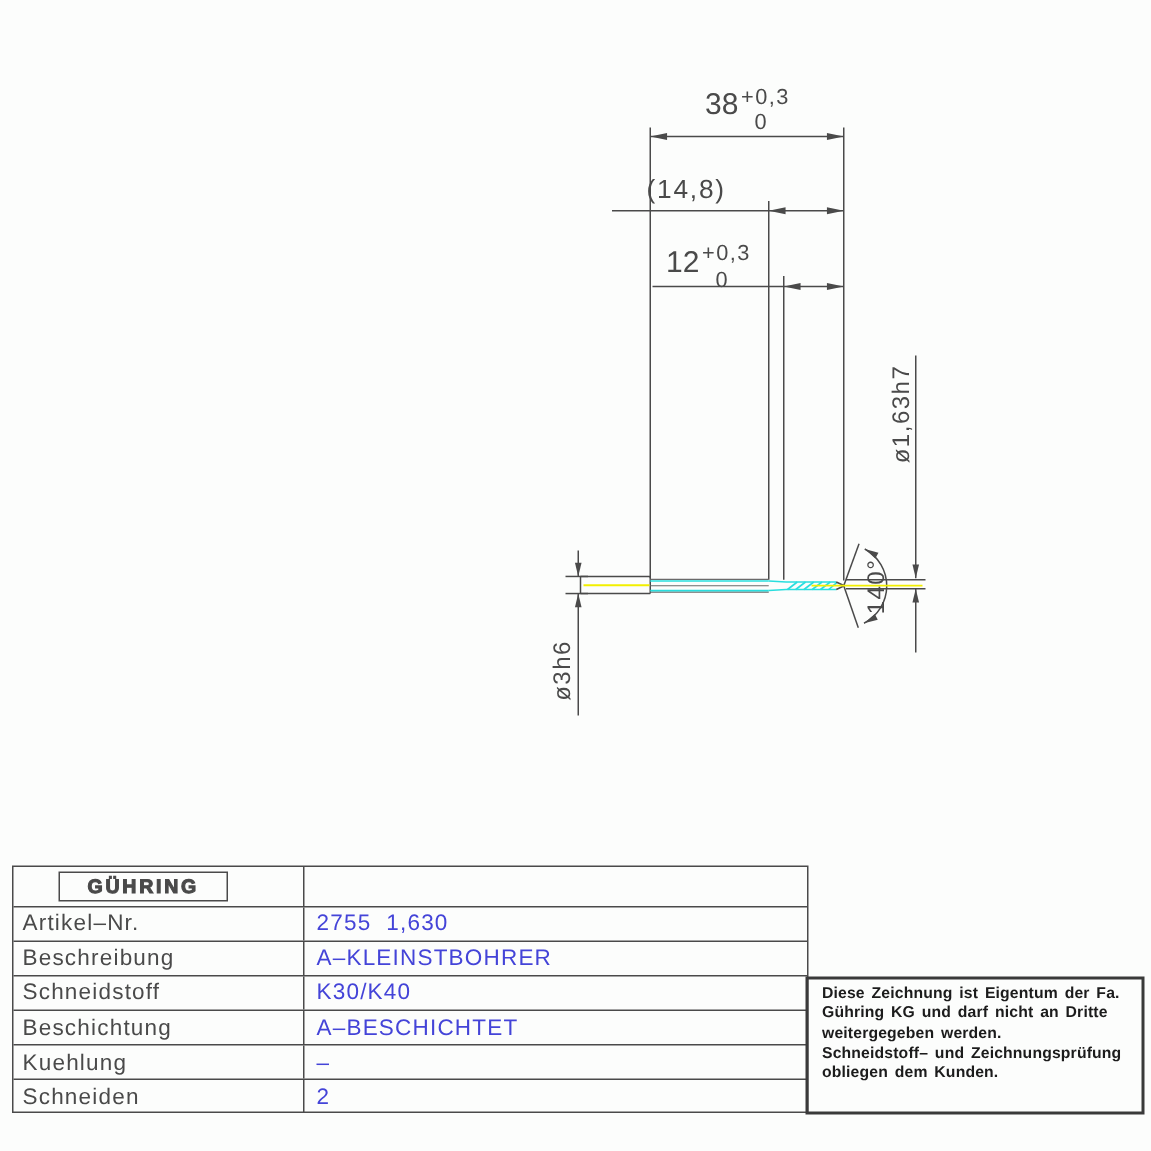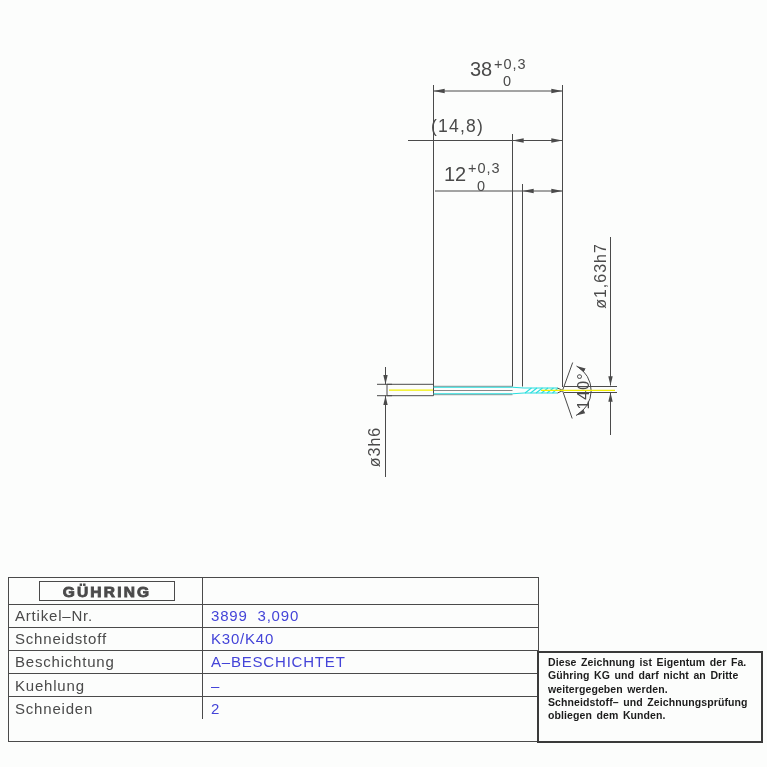--- a/index.html
+++ b/index.html
@@ -36,7 +36,7 @@
     color:#4444d8;white-space:pre;}
   #logo-frame{
     position:relative;margin-left:24px;margin-top:1px;
-    width:136px;height:20px;border:1px solid #4a4a4a;box-sizing:border-box;
+    width:113px;height:20px;border:1px solid #4a4a4a;box-sizing:border-box;
     display:flex;justify-content:center;
   }
   

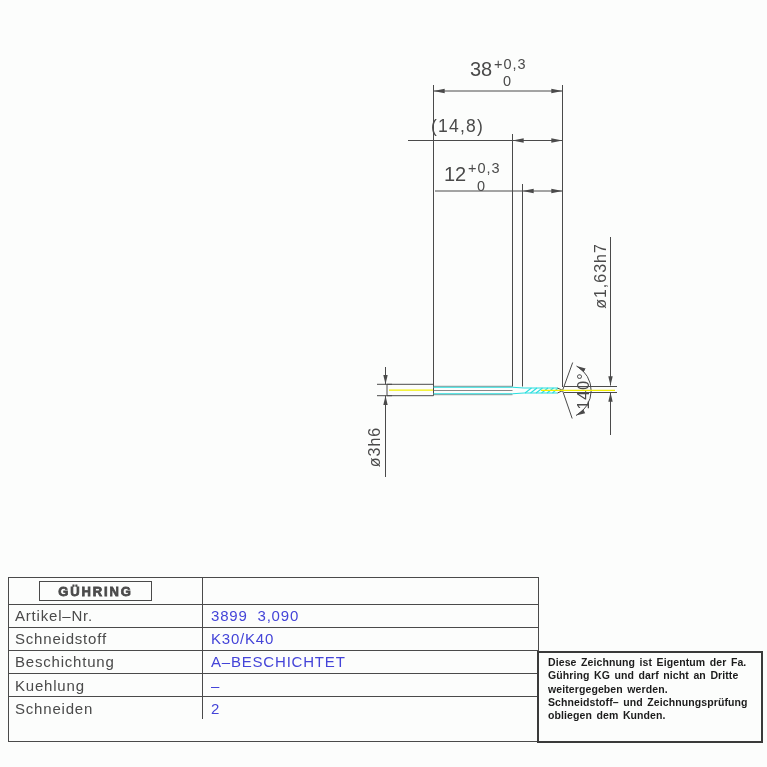--- a/index.html
+++ b/index.html
@@ -169,7 +169,7 @@
 
     <div class="trow">
       <div class="tcell lblcell">Artikel–Nr.</div>
-      <div class="tcell valcell">3899  3,090</div>
+      <div class="tcell valcell">2755  1,630</div>
     </div>
     <div class="trow">
       <div class="tcell lblcell">Schneidstoff</div>

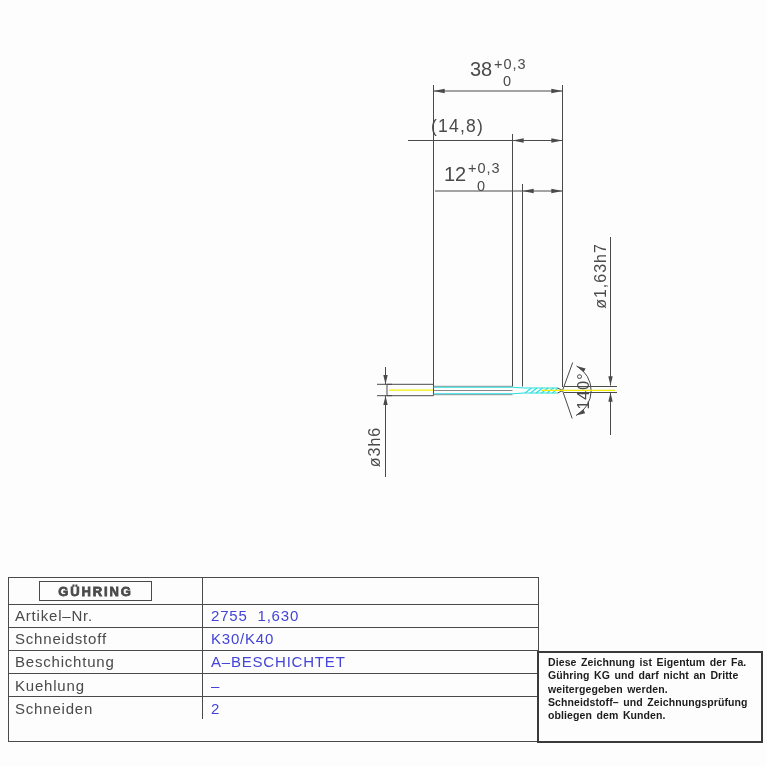--- a/index.html
+++ b/index.html
@@ -172,6 +172,10 @@
       <div class="tcell valcell">2755  1,630</div>
     </div>
     <div class="trow">
+      <div class="tcell lblcell">Beschreibung</div>
+      <div class="tcell valcell">A–KLEINSTBOHRER</div>
+    </div>
+    <div class="trow">
       <div class="tcell lblcell">Schneidstoff</div>
       <div class="tcell valcell">K30/K40</div>
     </div>

